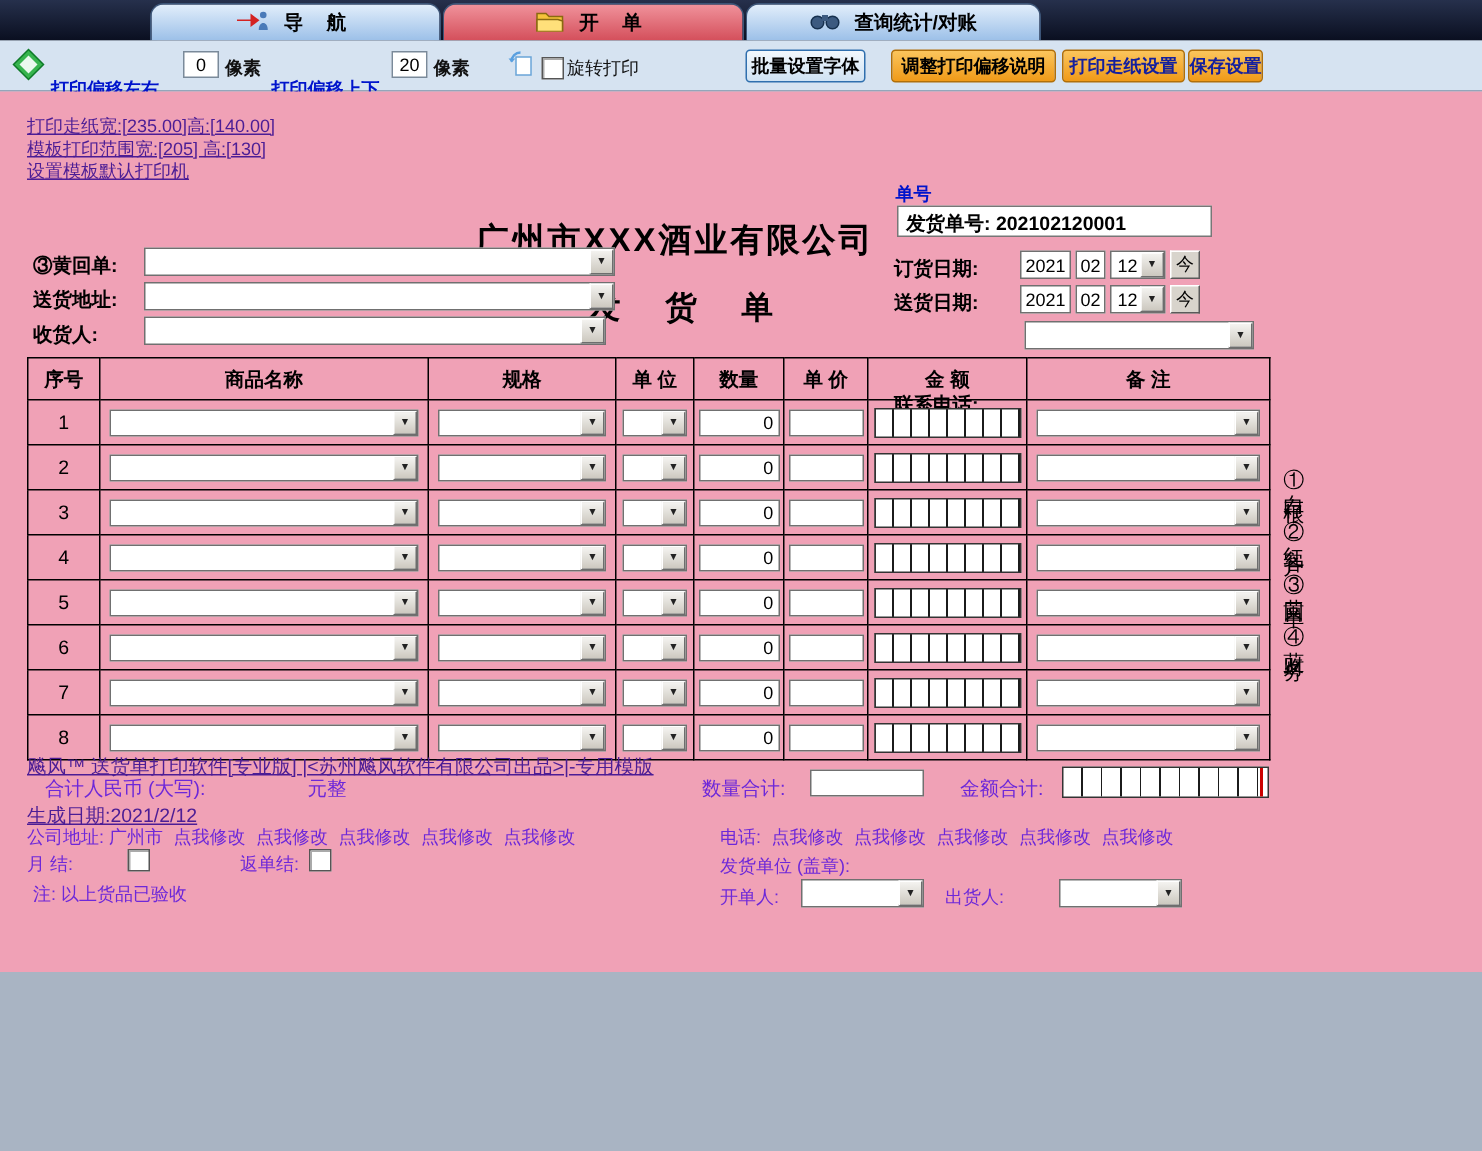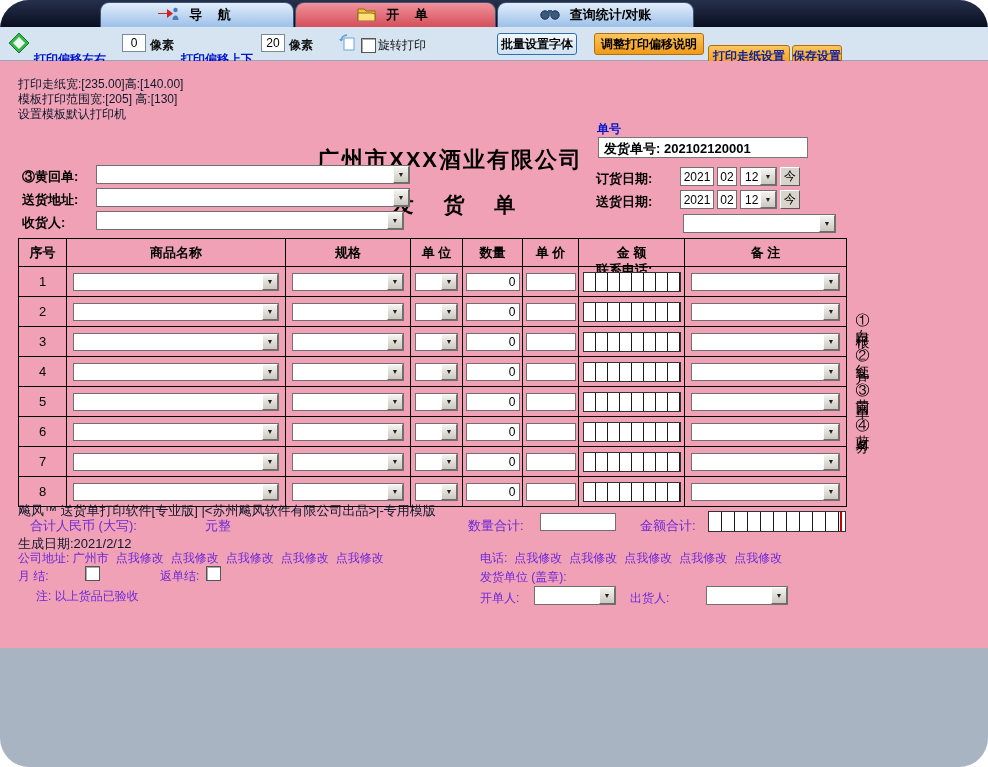--- a/index.html
+++ b/index.html
@@ -3,7 +3,7 @@
 <meta charset="utf-8">
 <style>
   html,body{margin:0;padding:0;}
-  .app{position:relative;width:988px;height:767px;background:#a9b4c3;font-family:"Liberation Sans",sans-serif;overflow:hidden;border-radius:29px;}
+  .app{position:relative;width:988px;height:767px;background:#a9b4c3;font-family:"Liberation Sans",sans-serif;overflow:hidden;}
   
   .tabbar{position:absolute;left:0;top:0;width:988px;height:27px;background:linear-gradient(#26304c,#0a0f20);}
   .tab{position:absolute;top:2px;height:25px;border-radius:9px 9px 0 0;border:1px solid #3c5578;border-bottom:none;display:flex;align-items:center;justify-content:center;gap:10px;font-size:13px;font-weight:bold;color:#000;cursor:pointer;box-sizing:border-box;}

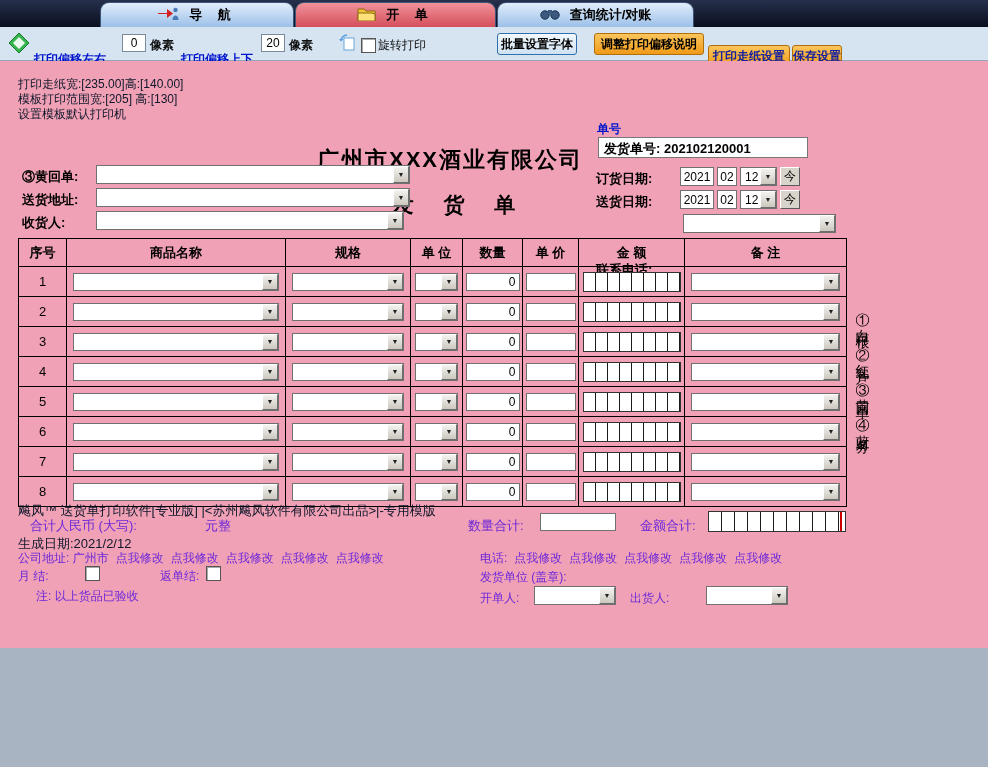--- a/index.html
+++ b/index.html
@@ -21,7 +21,7 @@
   .tb-btn{position:absolute;top:6px;height:22px;font-size:12px;font-weight:bold;border-radius:3px;display:flex;align-items:center;justify-content:center;cursor:pointer;box-sizing:border-box;white-space:nowrap;}
   .btn-blue{background:linear-gradient(#f2f8fd,#cfe2f3);border:1px solid #2f6fae;color:#000;}
   .btn-orange{background:linear-gradient(#fbc55c,#f09a18);border:1px solid #b06f0a;color:#000;}
-  .btn-orange.blue-text{color:#14209e;margin-top:12px;}
+  .btn-orange.blue-text{color:#14209e;}
   .checkbox{position:absolute;width:13px;height:13px;background:#fff;border:1px solid #555;box-shadow:inset 1px 1px 0 #aaa;cursor:pointer;}
   .tb-icon{position:absolute;}
   

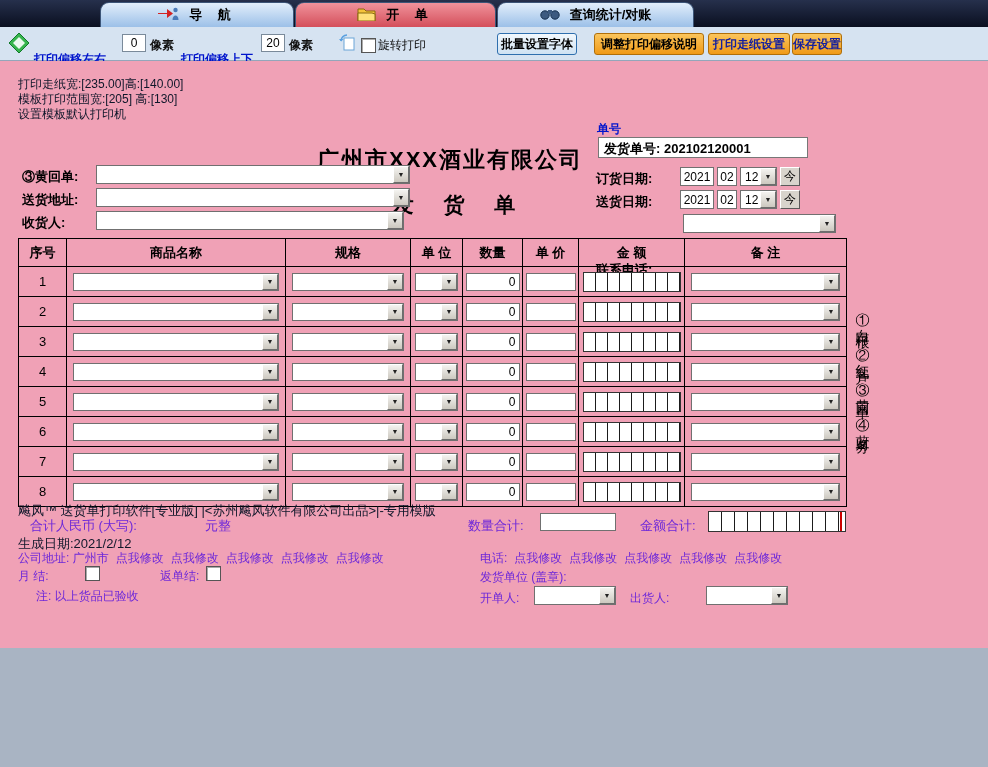--- a/index.html
+++ b/index.html
@@ -26,7 +26,7 @@
   .tb-icon{position:absolute;}
   
   .panel{position:absolute;left:0;top:61px;width:988px;height:587px;background:#f0a1b6;}
-  .link{position:absolute;font-size:12px;color:#0f172a;cursor:pointer;white-space:nowrap;z-index:6;}
+  .link{position:absolute;font-size:12px;color:#4c1d95;text-decoration:underline;cursor:pointer;white-space:nowrap;z-index:6;}
   .company{position:absolute;left:240px;top:84px;width:420px;text-align:center;font-size:22px;font-weight:bold;letter-spacing:2px;color:#000;}
   .doc-title{position:absolute;left:320px;top:130px;width:280px;text-align:center;font-size:21px;font-weight:bold;letter-spacing:12px;color:#000;}
   .blue-label{position:absolute;font-size:12px;font-weight:bold;color:#0014cc;white-space:nowrap;}

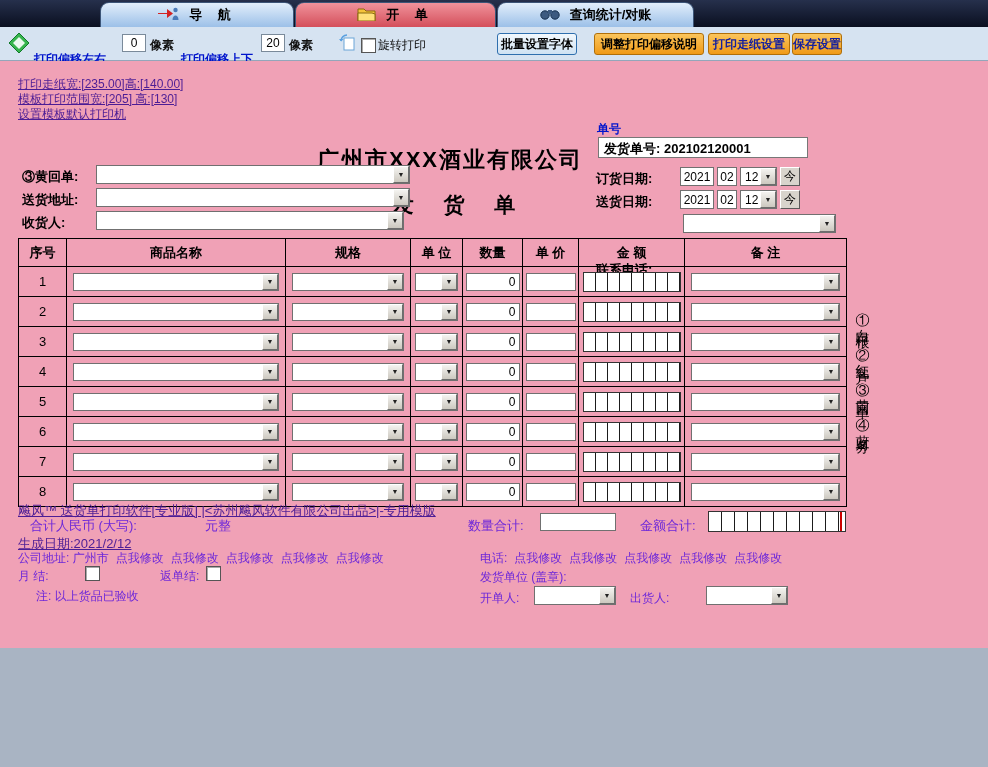--- a/index.html
+++ b/index.html
@@ -192,7 +192,7 @@
     <span class="checkbox" style="left:206px;top:505px;"></span>
     <span class="ft-text" style="left:480px;top:508px;">发货单位 (盖章):</span>
 
-    <span class="ft-text" style="left:36px;top:527px;">注: 以上货品已验收</span>
+    <span class="ft-text" style="left:22px;top:527px;">注: 以上货品已验收</span>
     <span class="ft-text" style="left:480px;top:529px;">开单人:</span>
     <div class="combo" style="left:534px;top:525px;width:82px;">
         <span class="combo-arrow">▼</span>

